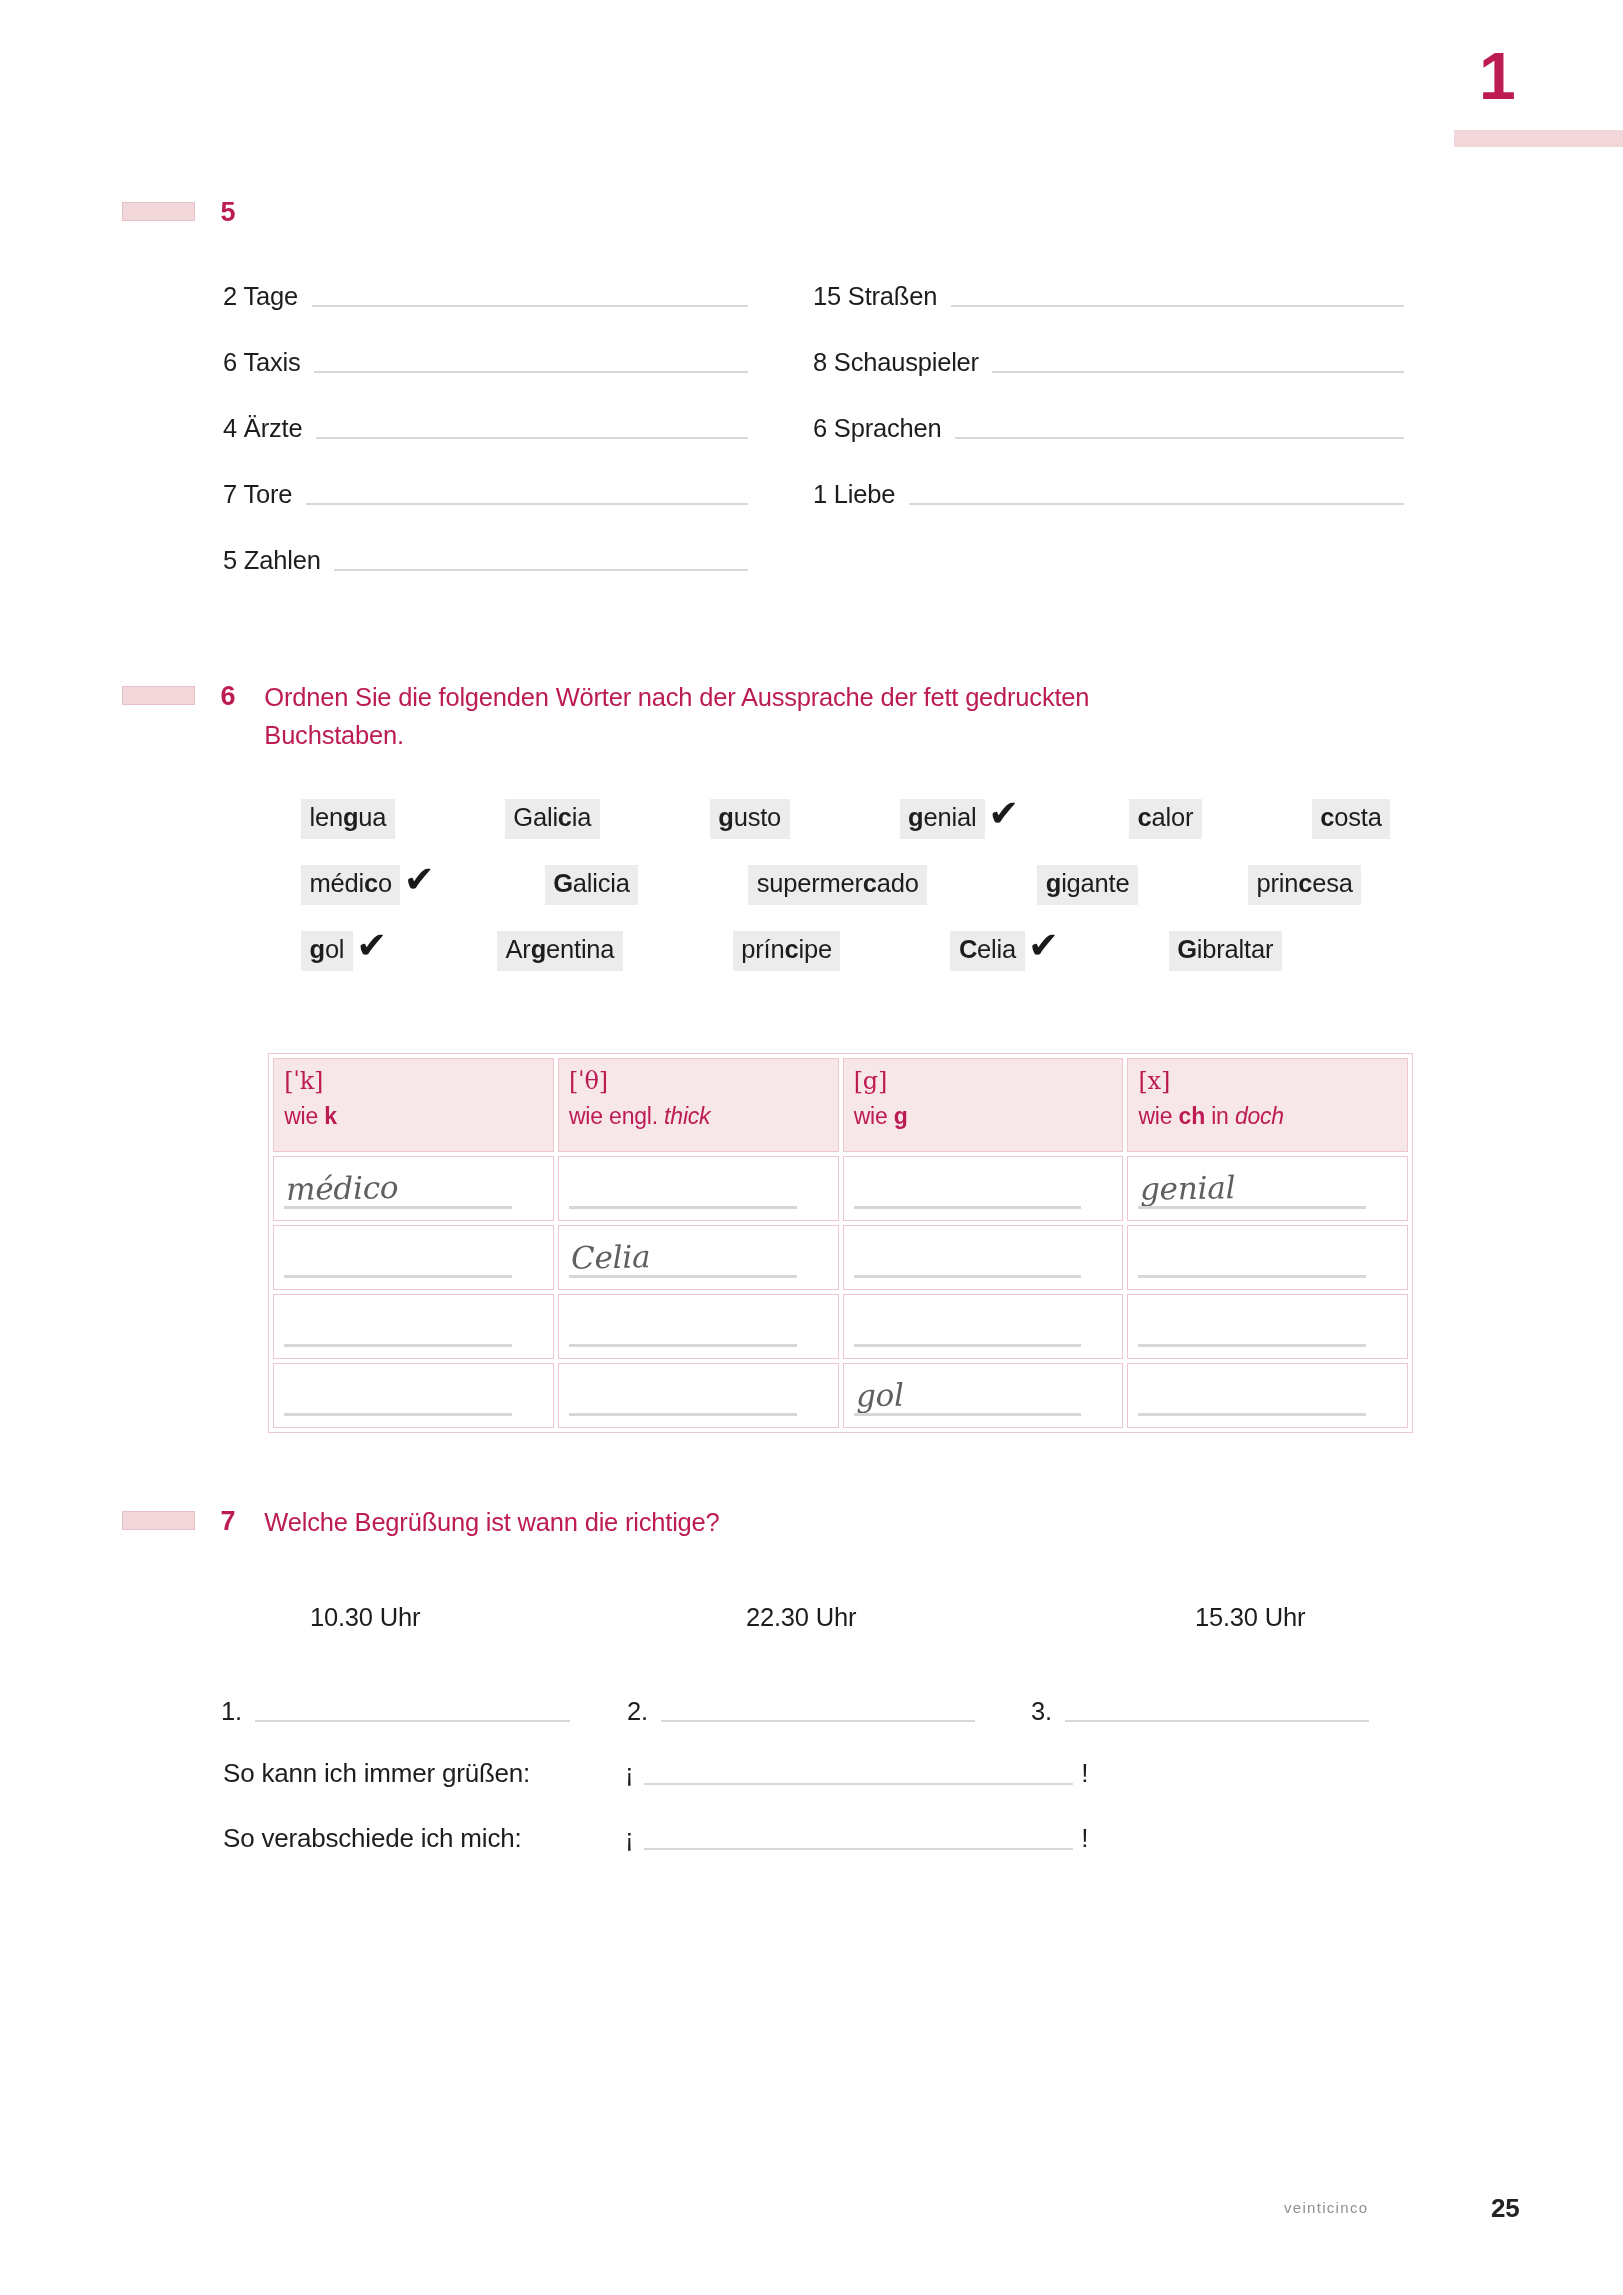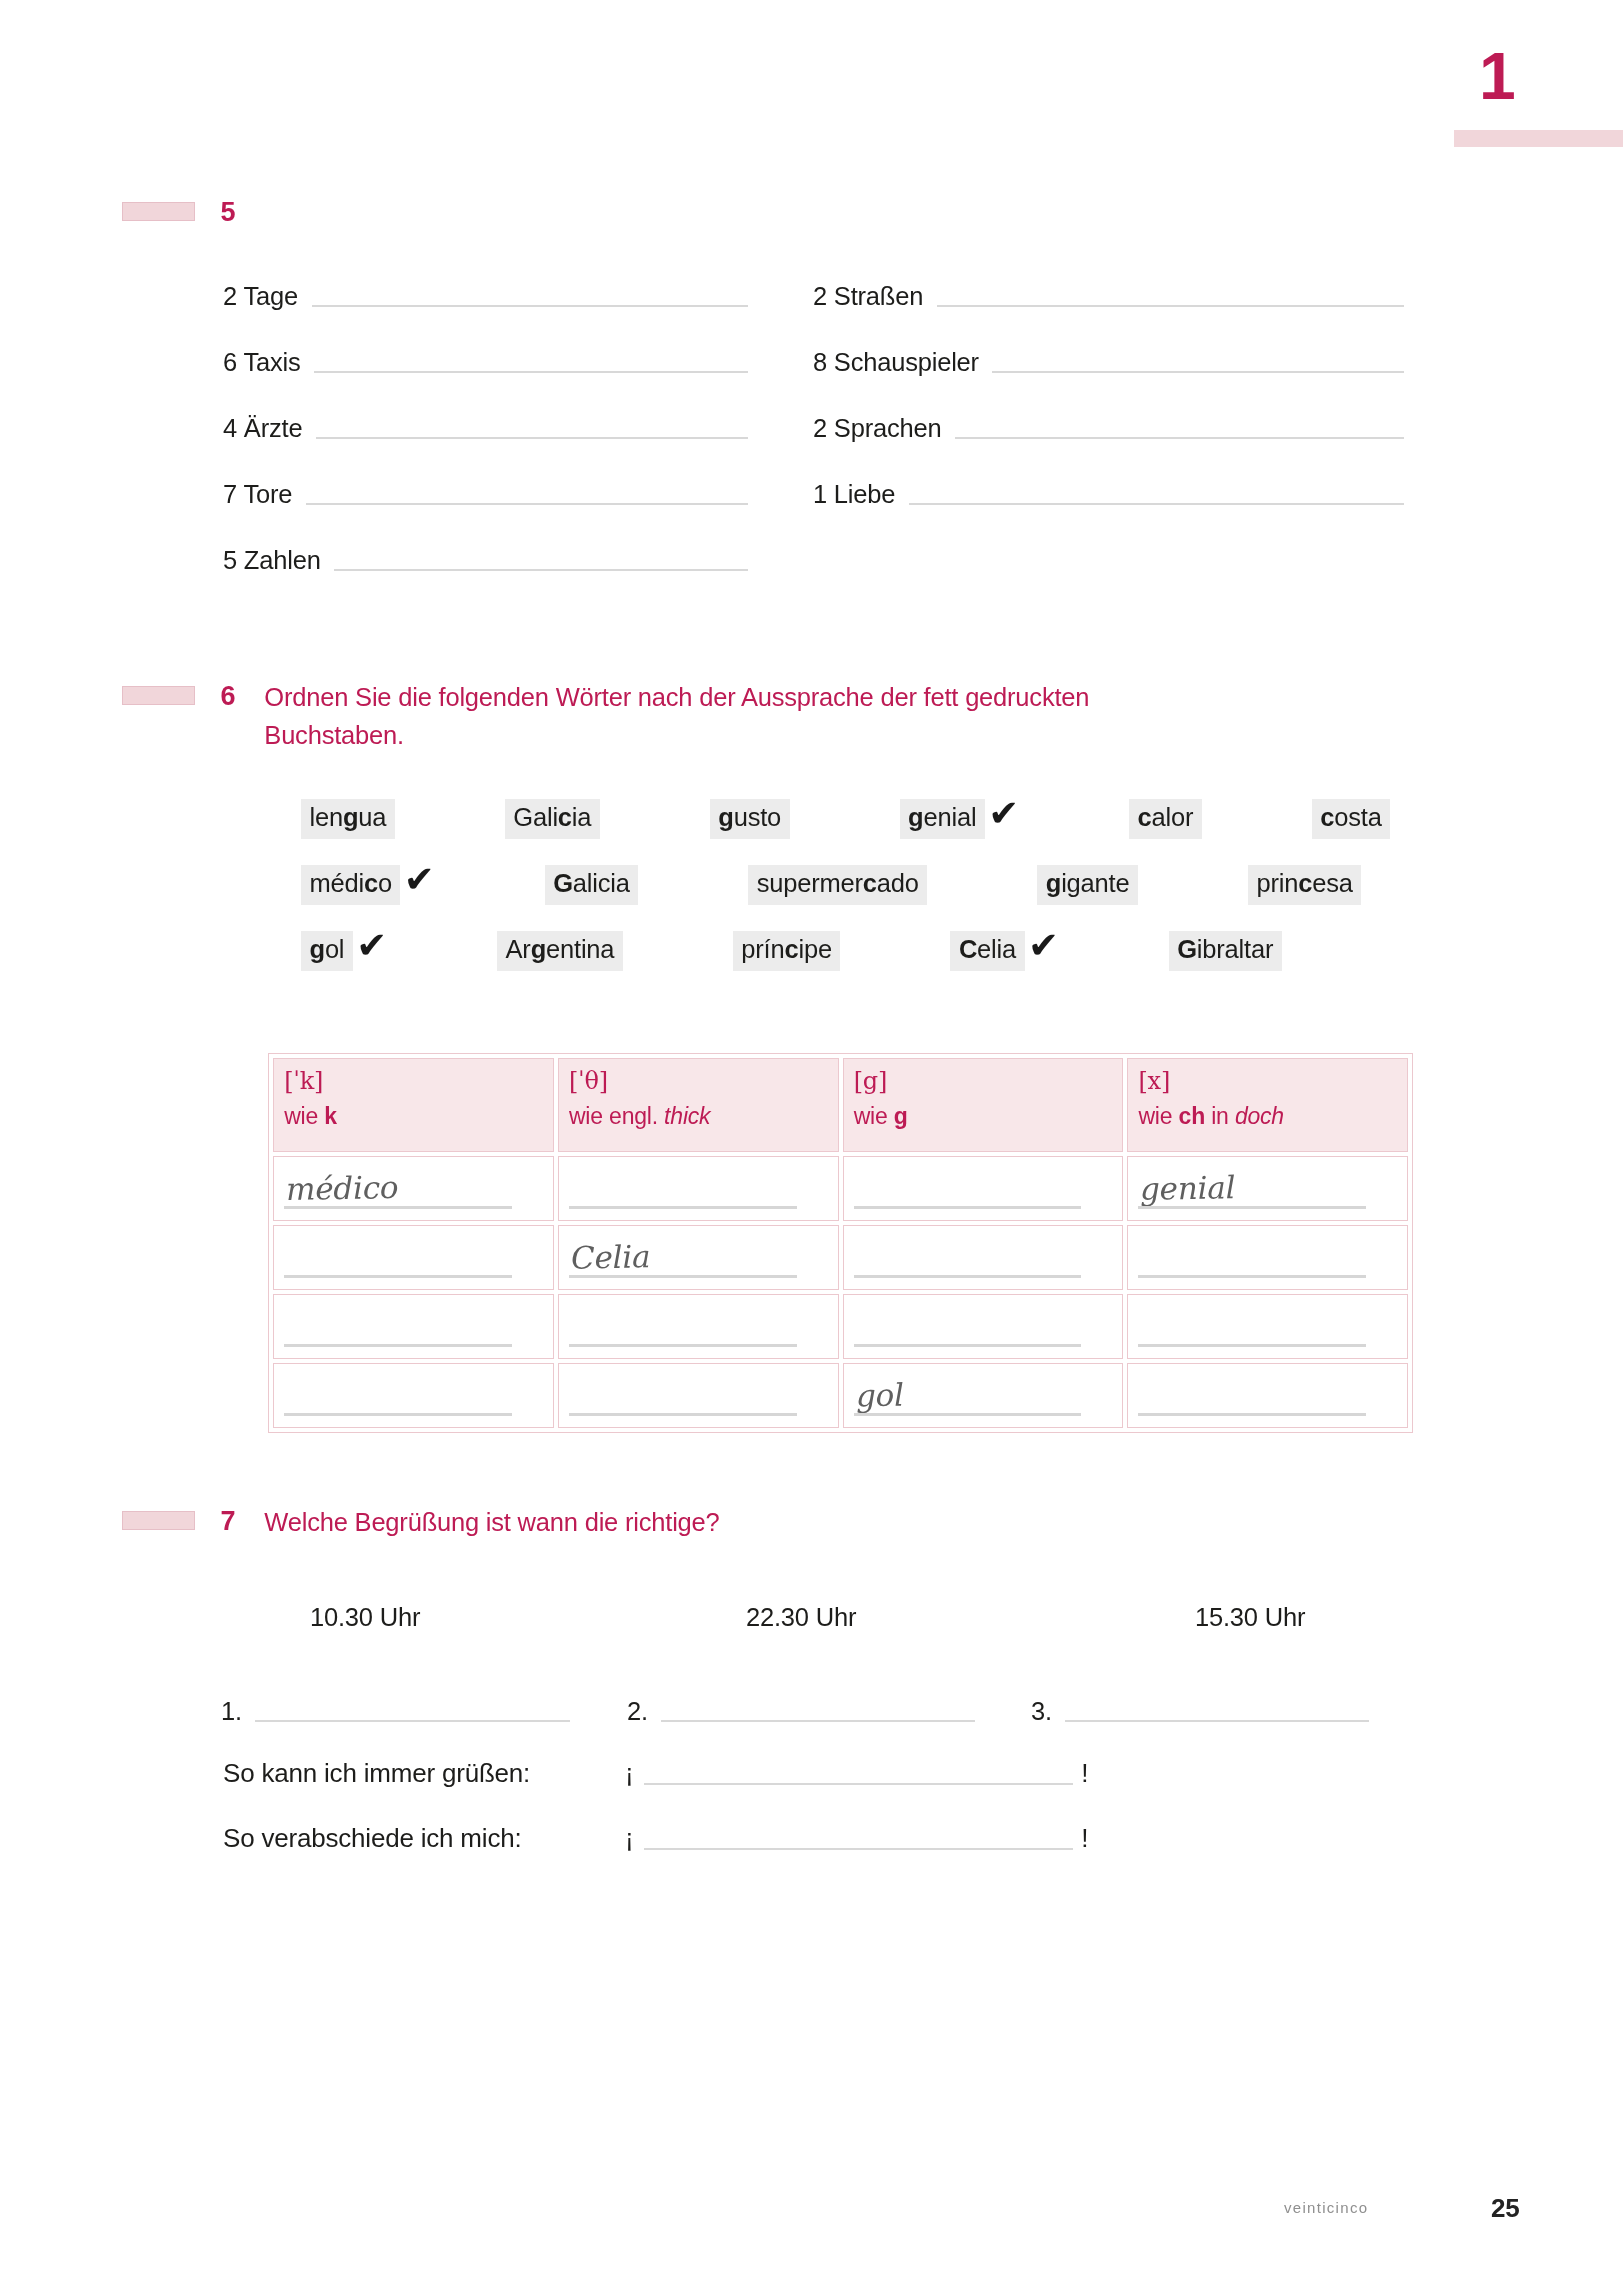--- a/index.html
+++ b/index.html
@@ -115,7 +115,7 @@
         <span class="blank-line"></span>
       </div>
       <div class="ex5-item">
-        <span class="item-label">2 Straßen</span>
+        <span class="item-label">15 Straßen</span>
         <span class="blank-line"></span>
       </div>
       <div class="ex5-item">

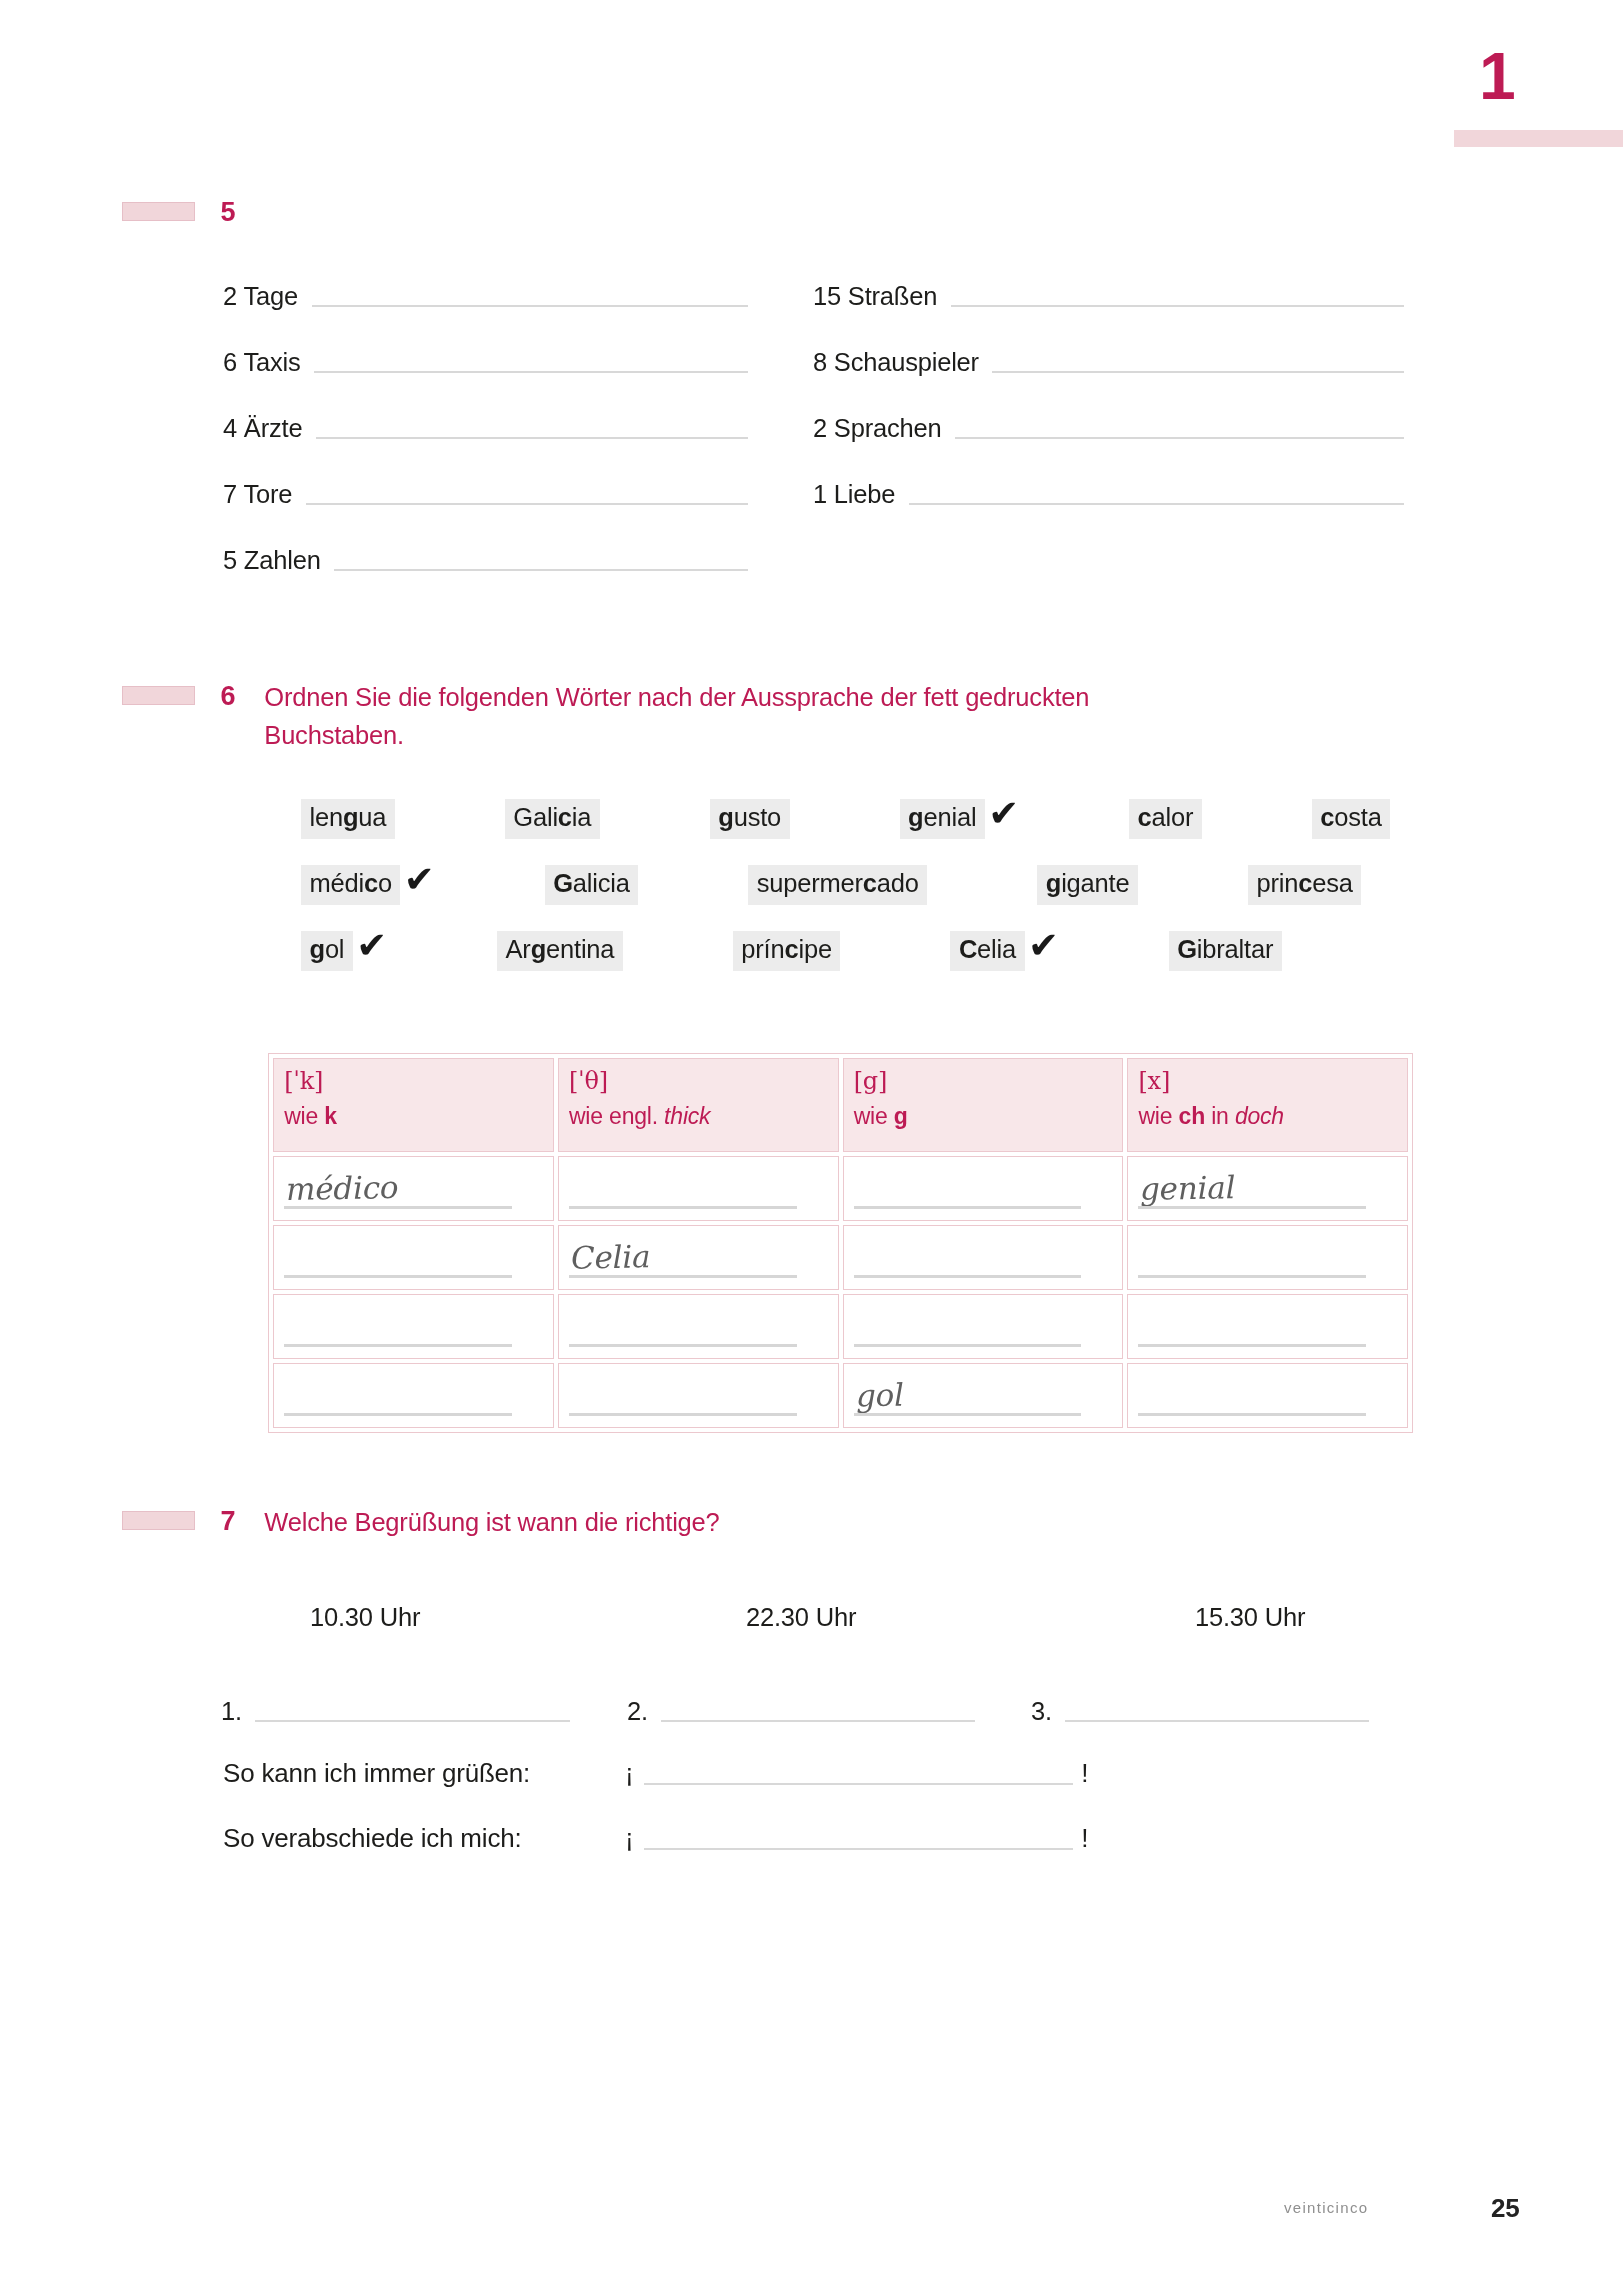--- a/index.html
+++ b/index.html
@@ -123,7 +123,7 @@
         <span class="blank-line"></span>
       </div>
       <div class="ex5-item">
-        <span class="item-label">2 Sprachen</span>
+        <span class="item-label">6 Sprachen</span>
         <span class="blank-line"></span>
       </div>
       <div class="ex5-item">

